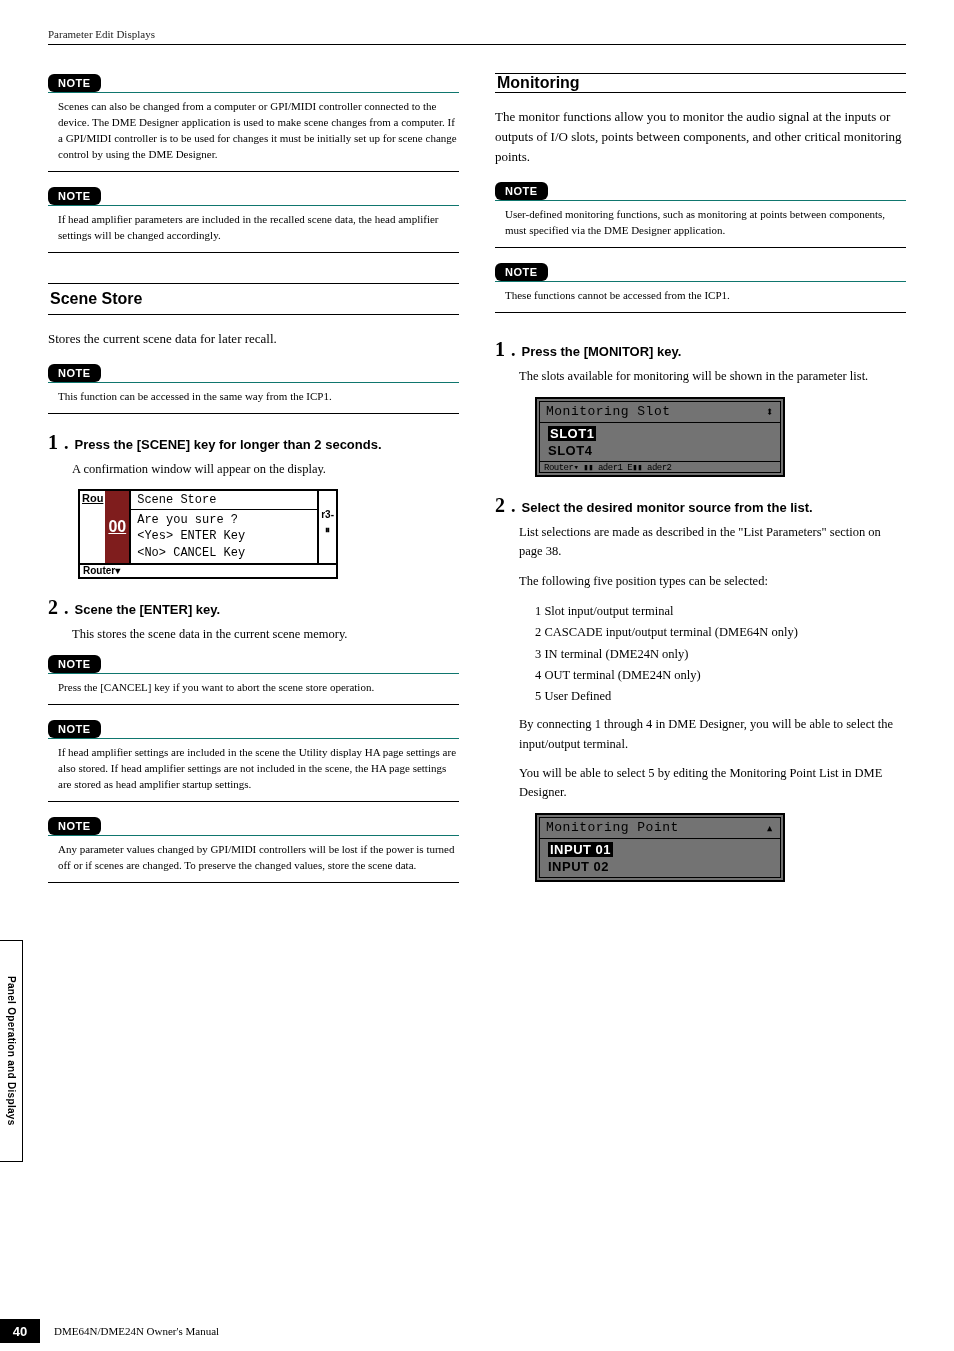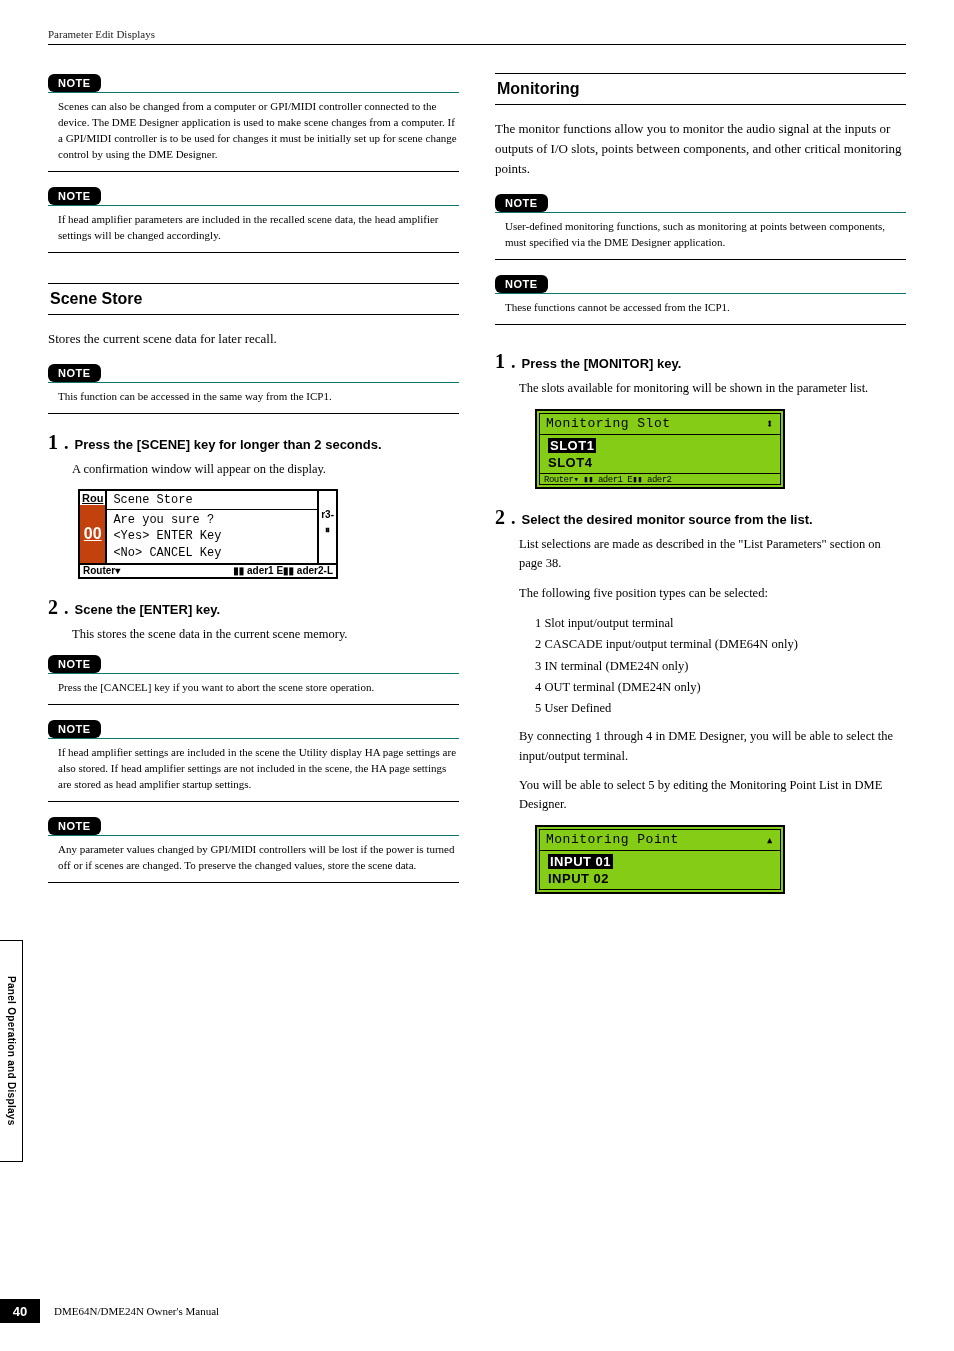--- a/index.html
+++ b/index.html
@@ -66,7 +66,7 @@
     font-family: Arial, Helvetica, sans-serif;
     font-weight: bold;
     font-size: 16px;
-    padding: 6px 2px;
+    padding: 0 2px;
     margin: 0 0 14px 0;
     border-top: 1px solid #000;
     border-bottom: 1px solid #000;

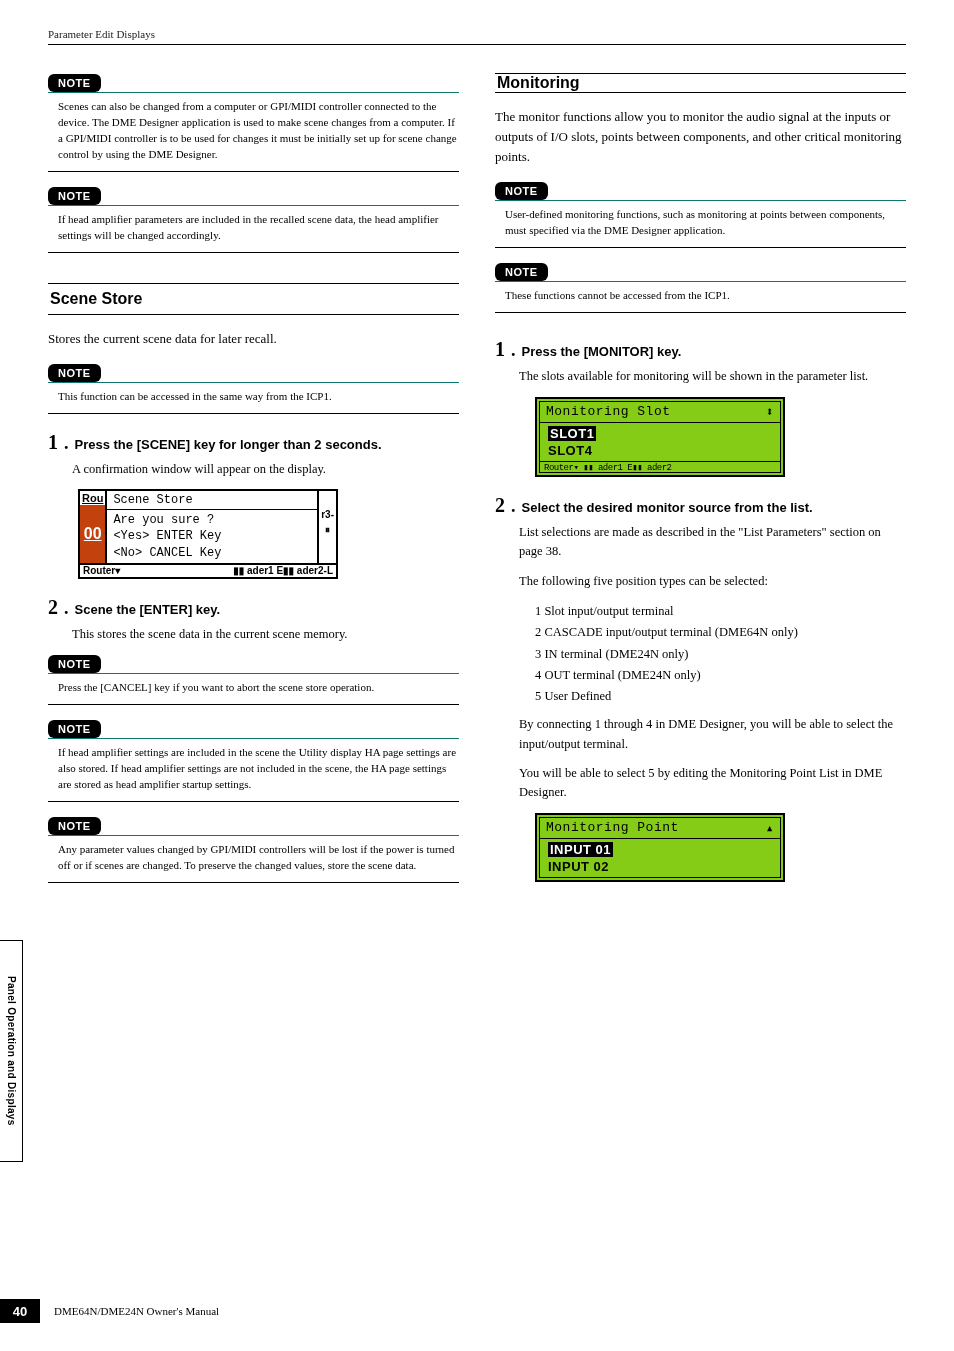--- a/index.html
+++ b/index.html
@@ -109,7 +109,7 @@
     width: 250px;
     margin: 10px 0 14px 40px;
     border: 2px solid #000;
-    background: #84cc16;
+    background: #737373;
     padding: 2px;
     font-family: "Courier New", monospace;
     box-sizing: border-box;

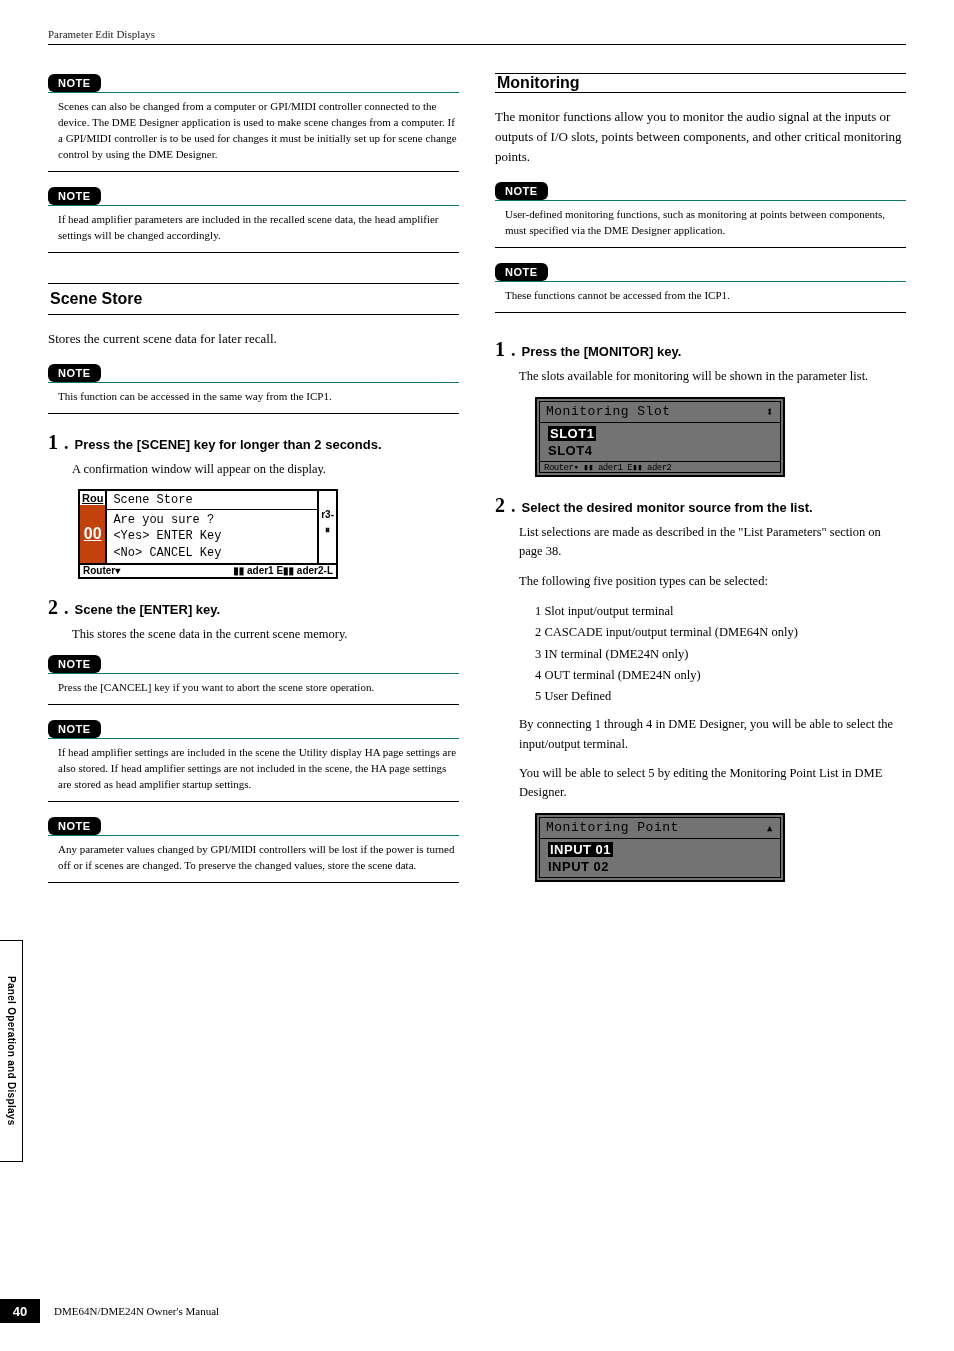--- a/index.html
+++ b/index.html
@@ -171,7 +171,7 @@
     font-weight: 900;
     text-align: center;
     display: flex;
-    flex-direction: column;
+    flex-direction: row;
   }
   .scene-lcd .left-top {
     font-size: 11px;

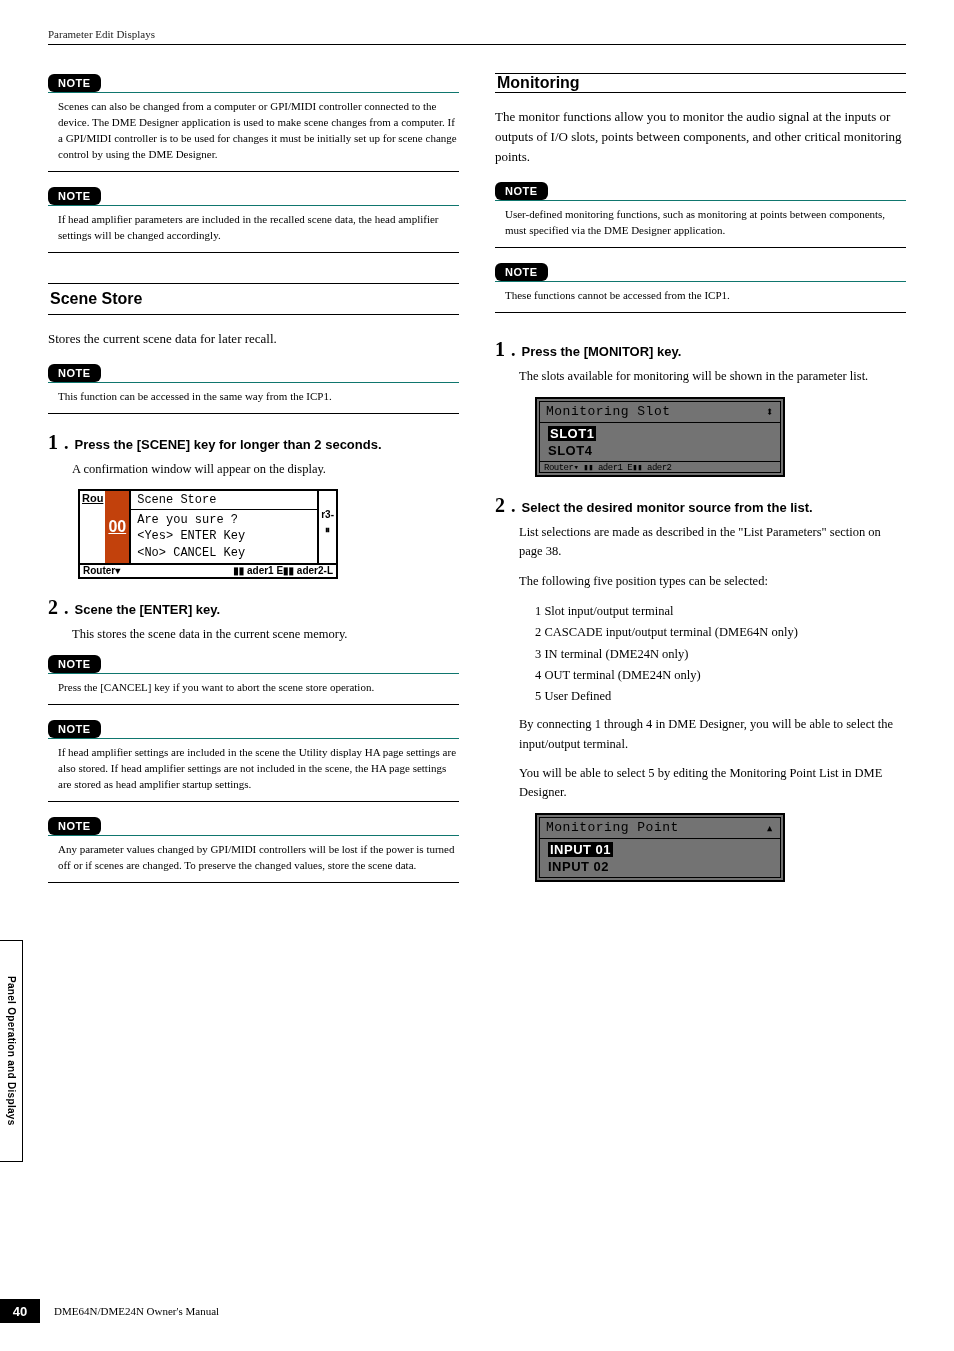--- a/index.html
+++ b/index.html
@@ -179,7 +179,7 @@
     padding: 1px 2px;
   }
   .scene-lcd .left-mid {
-    background: #c2410c;
+    background: #7f1d1d;
     color: #fff;
     font-size: 16px;
     padding: 4px 3px;

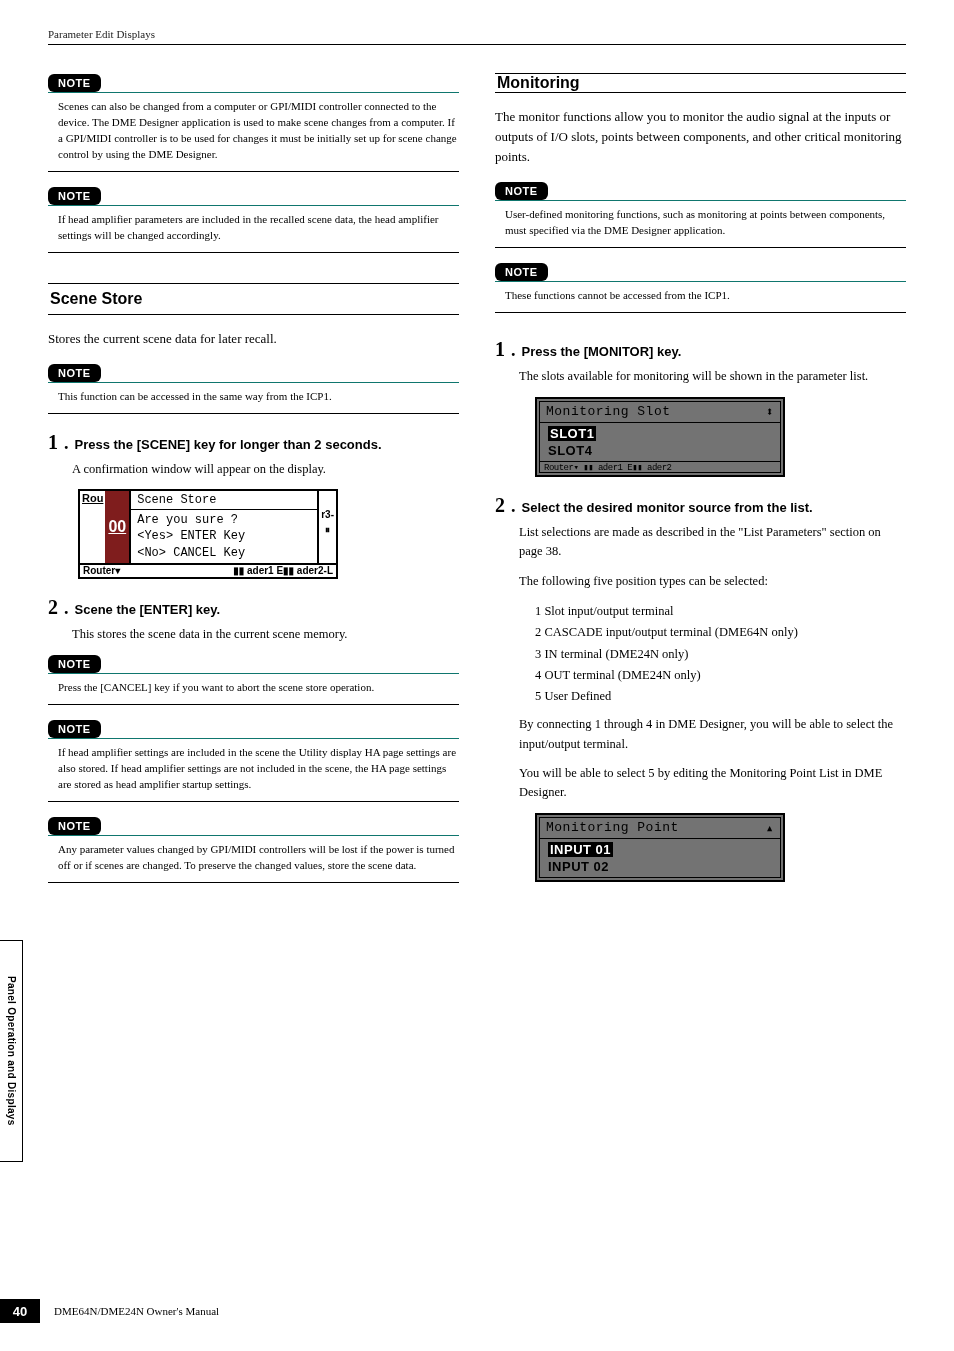--- a/index.html
+++ b/index.html
@@ -222,6 +222,7 @@
     justify-content: space-between;
     overflow: hidden;
     height: 12px;
+    flex-direction: column;
   }
 
   .side-tab {

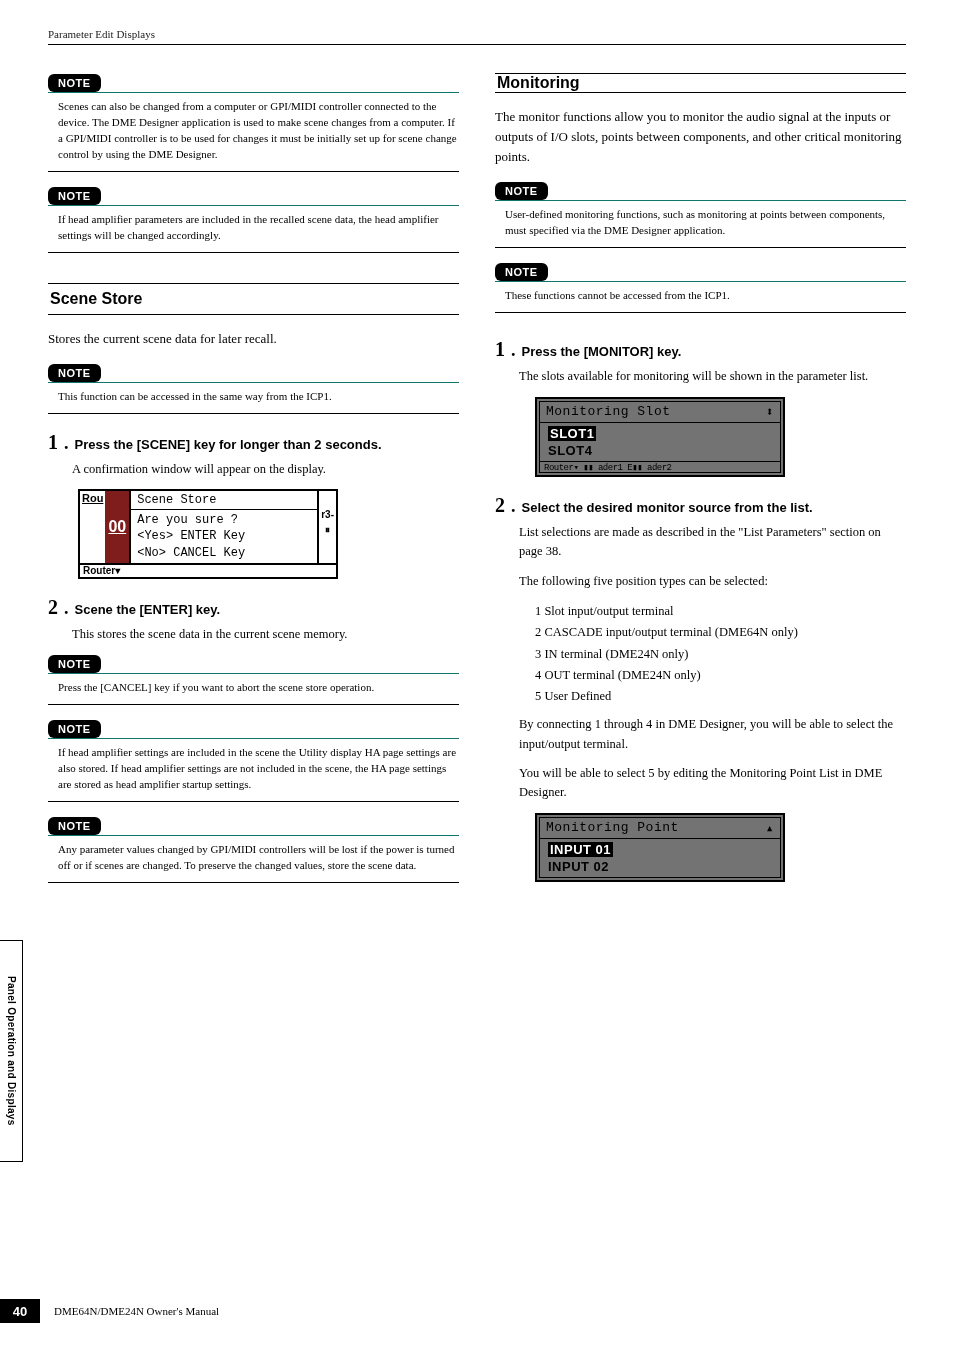--- a/index.html
+++ b/index.html
@@ -248,7 +248,7 @@
   .footer {
     position: absolute;
     left: 0;
-    bottom: 28px;
+    bottom: 8px;
     display: flex;
     align-items: center;
     gap: 14px;

